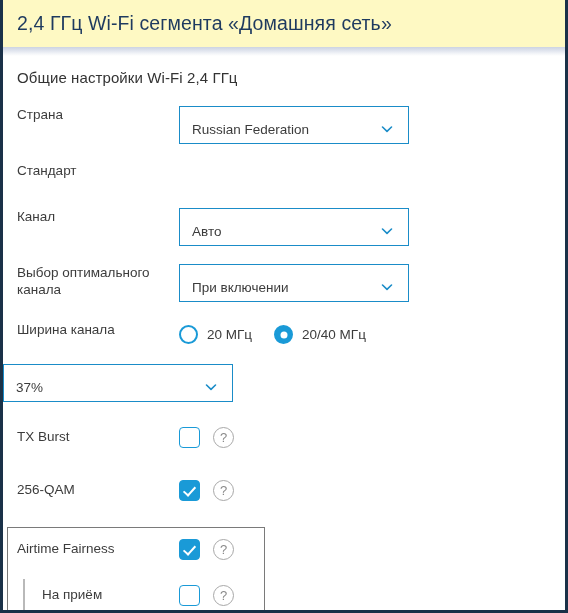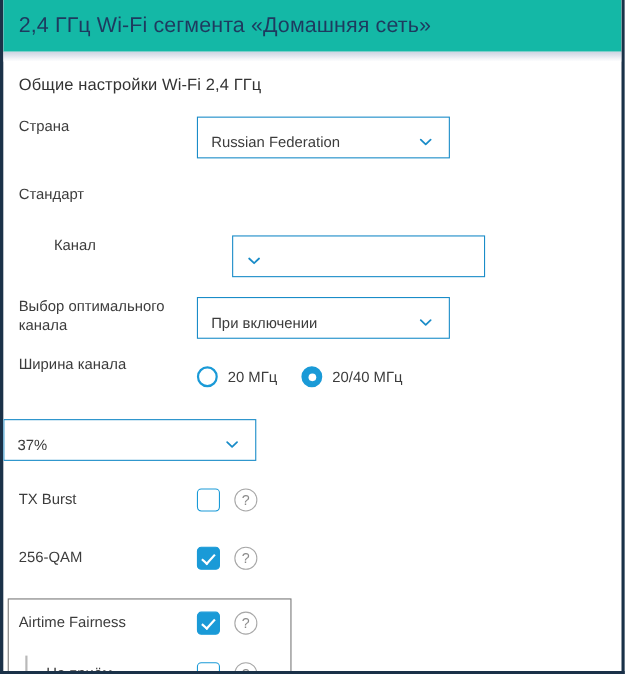--- a/index.html
+++ b/index.html
@@ -27,7 +27,7 @@
   
   .header {
     height: 47px;
-    background: #14b8a6;
+    background: #fef9c3;
     display: flex;
     align-items: center;
     padding: 0 0 0 14px;

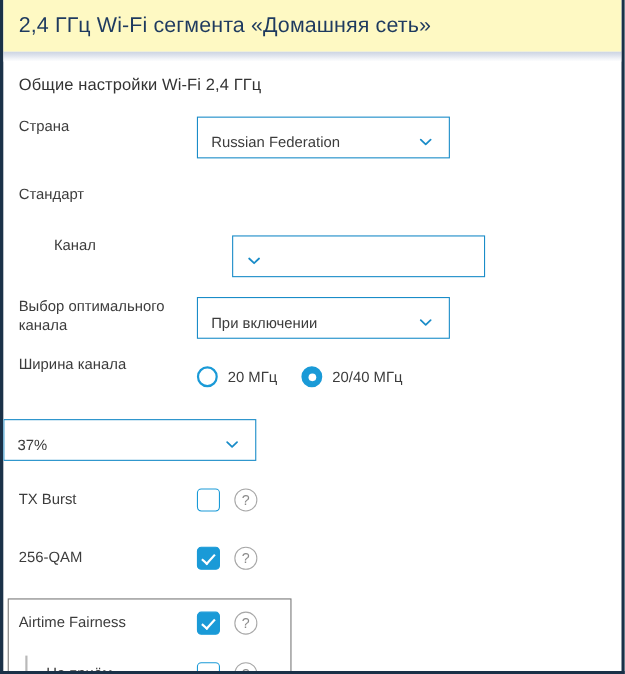--- a/index.html
+++ b/index.html
@@ -253,7 +253,7 @@
 
     <div class="rows">
 
-      <div class="row" style="margin-bottom:24px;">
+      <div class="row" style="margin-bottom:18px;">
         <div class="row-label">Страна</div>
         <div class="row-control">
           <div class="select">

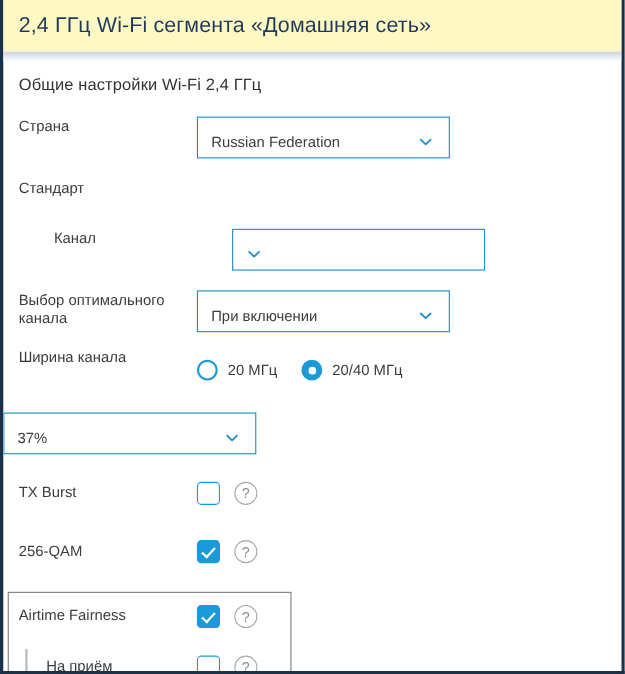--- a/index.html
+++ b/index.html
@@ -271,7 +271,7 @@
         <div class="row-label">Стандарт</div>
       </div>
 
-      <div class="row" style="margin-bottom:18px;margin-left:32px;">
+      <div class="row" style="margin-bottom:18px;">
         <div class="row-label">Канал</div>
         <div class="row-control">
           <div class="select">

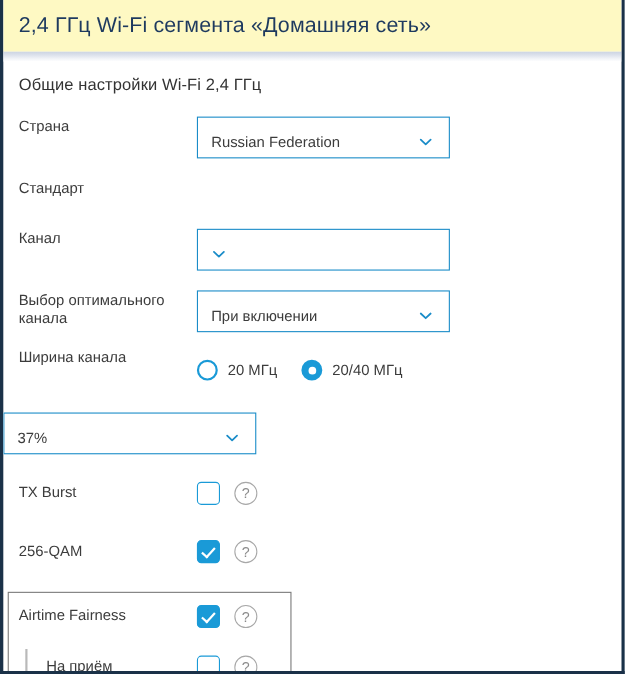--- a/index.html
+++ b/index.html
@@ -275,6 +275,7 @@
         <div class="row-label">Канал</div>
         <div class="row-control">
           <div class="select">
+            <span class="select-value">Авто</span>
             <span class="chev">
               <svg viewBox="0 0 14 14" width="14" height="14">
                   <path d="M2.5 5 L7 9.3 L11.5 5" fill="none" stroke="#1a8cc8" stroke-width="1.6" stroke-linecap="round" stroke-linejoin="round"></path>

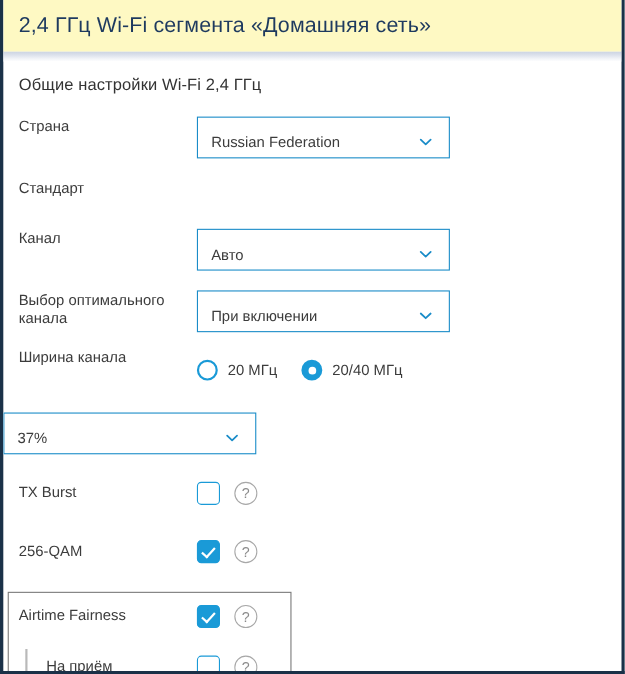--- a/index.html
+++ b/index.html
@@ -285,7 +285,7 @@
         </div>
       </div>
 
-      <div class="row" style="margin-bottom:9px;">
+      <div class="row" style="margin-bottom:14px;">
         <div class="row-label two-line">
           <div>Выбор оптимального</div>
           <div>канала</div>

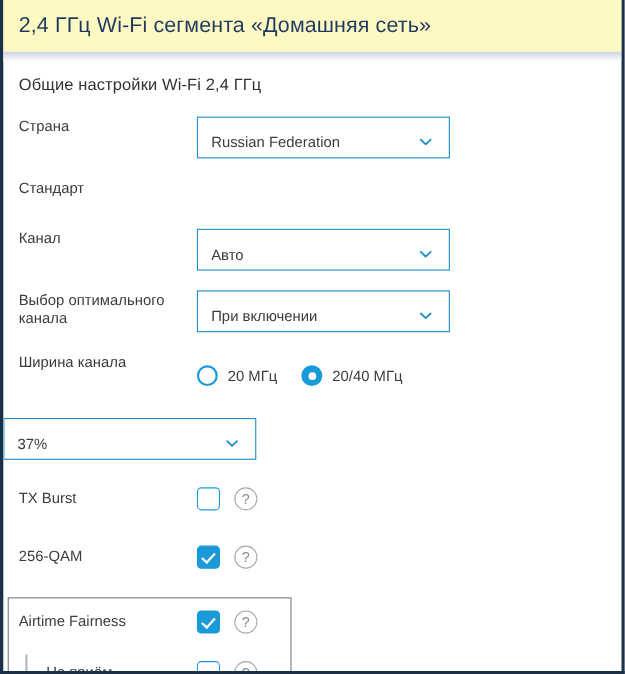--- a/index.html
+++ b/index.html
@@ -116,9 +116,8 @@
   
   .radio-group {
     display: flex;
-    align-items: flex-start;
+    align-items: flex-end;
     height: 28px;
-    margin-top: 16px;
   }
   .radio-opt {
     display: flex;

